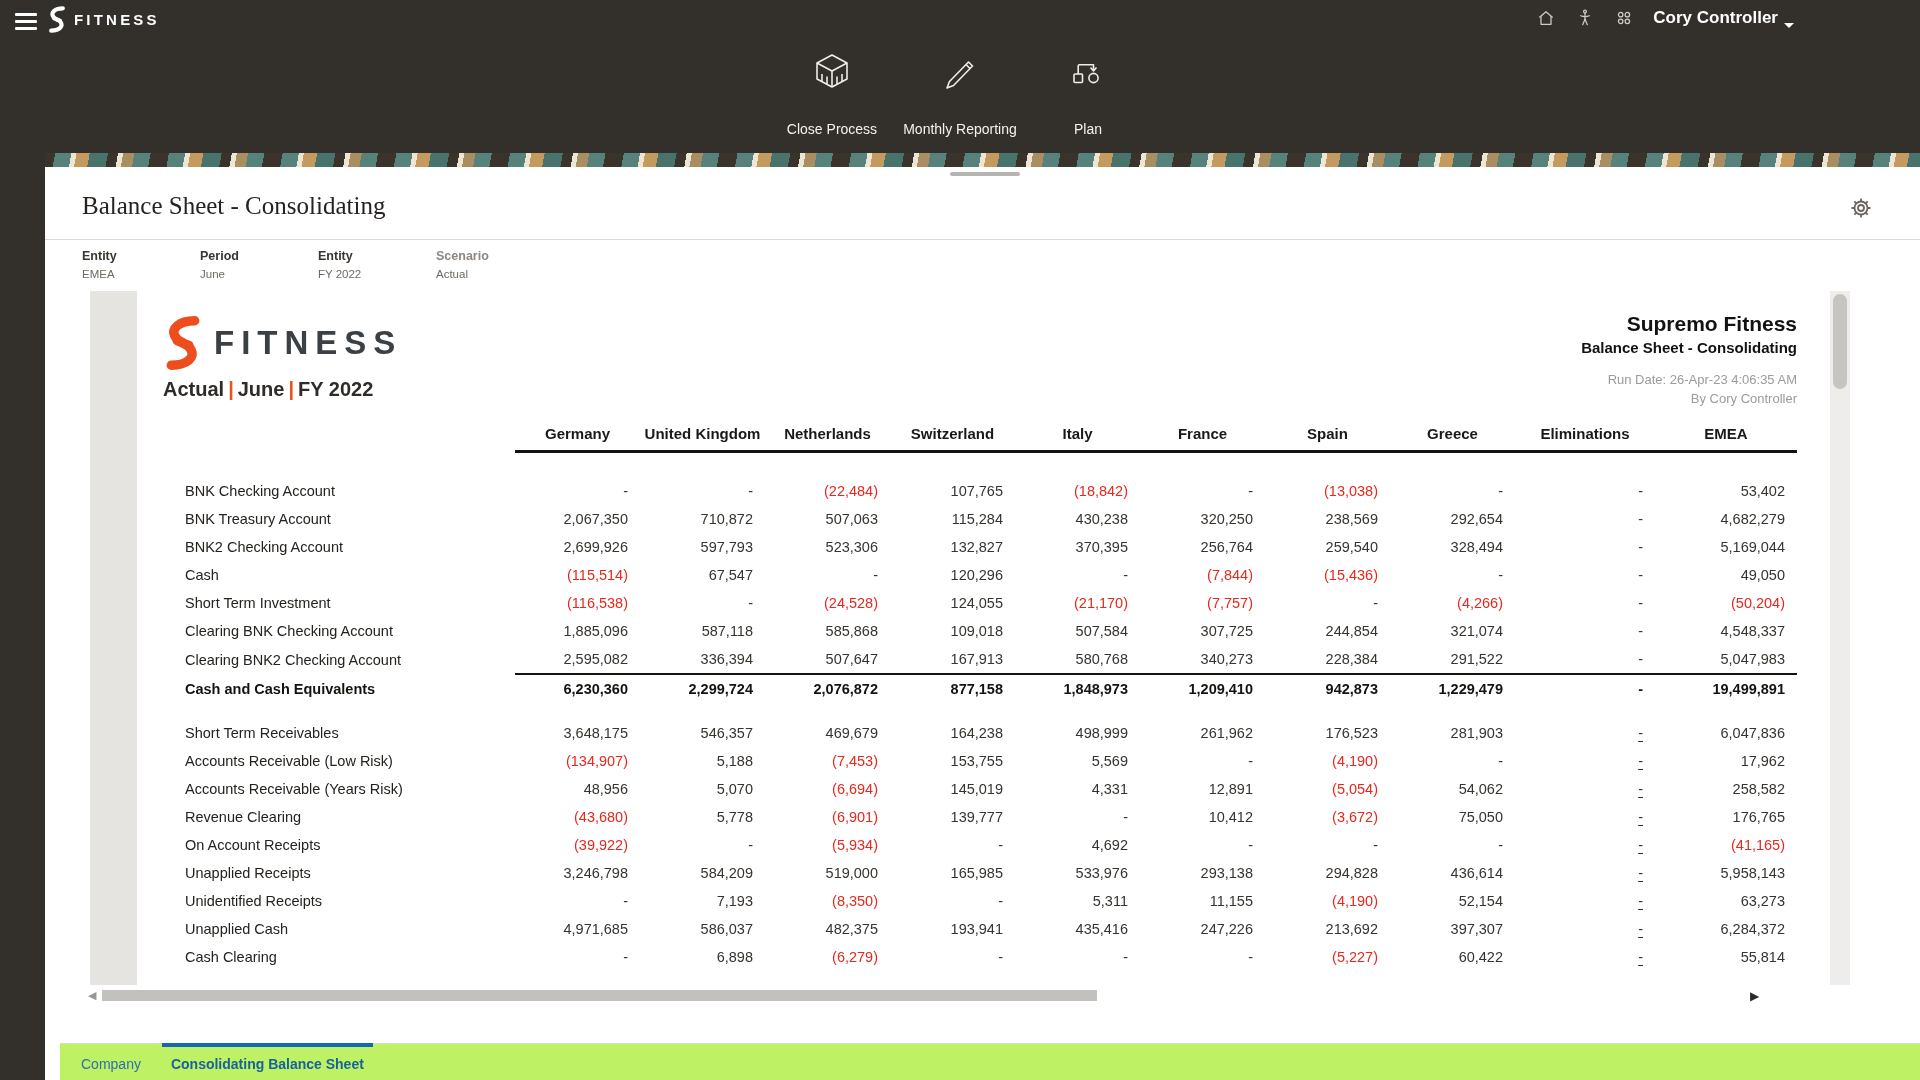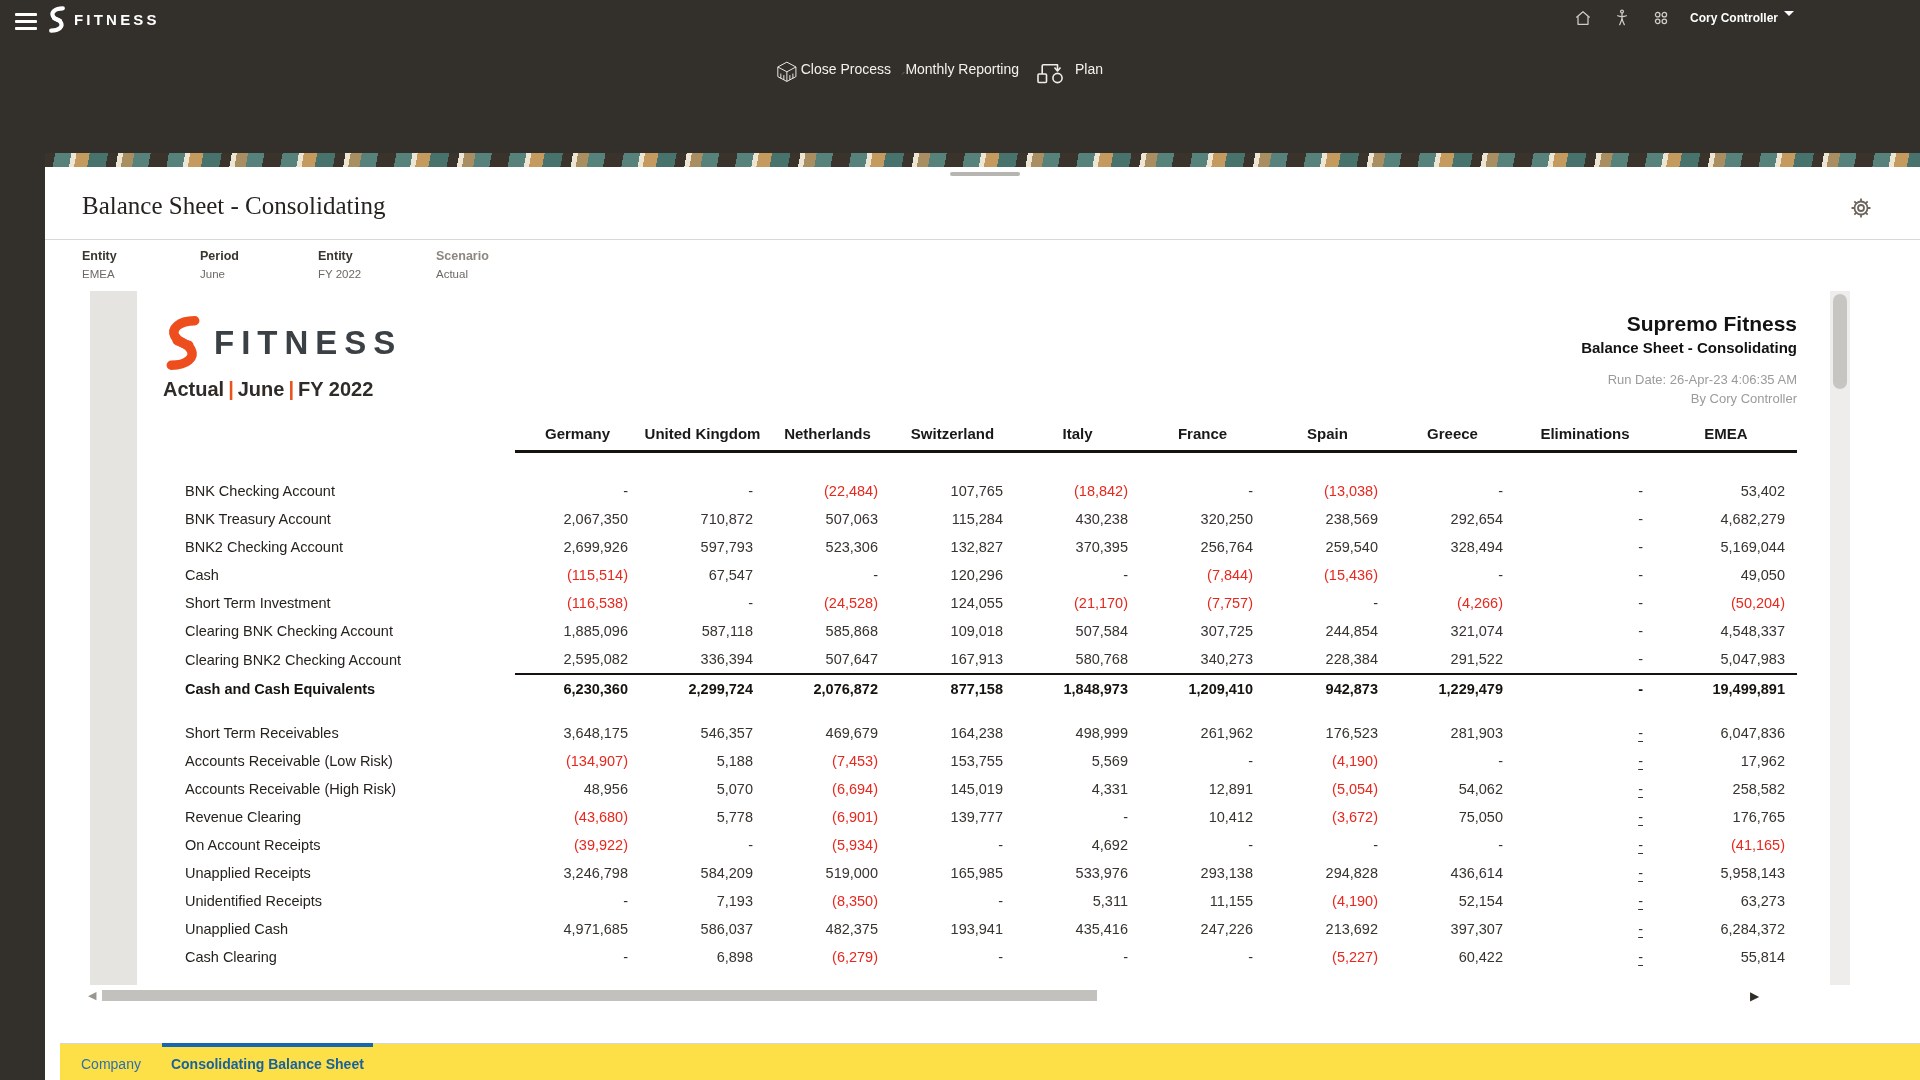--- a/index.html
+++ b/index.html
@@ -14,7 +14,7 @@
   .brand-text{color:#fff;font-size:15px;font-weight:bold;letter-spacing:3.2px;}
   .tb-right{position:absolute;right:126px;top:8px;display:flex;align-items:center;gap:19px;z-index:6;}
   .tb-icon{width:20px;height:20px;color:#cfccc6;}
-  .user{display:flex;align-items:flex-start;gap:6px;color:#fff;font-size:12px;font-weight:600;cursor:pointer;}
+  .user{display:flex;align-items:flex-end;gap:6px;color:#fff;font-size:17px;font-weight:600;cursor:pointer;}
   .caret{width:0;height:0;border-left:5px solid transparent;border-right:5px solid transparent;border-top:5px solid #fff;}
 
   

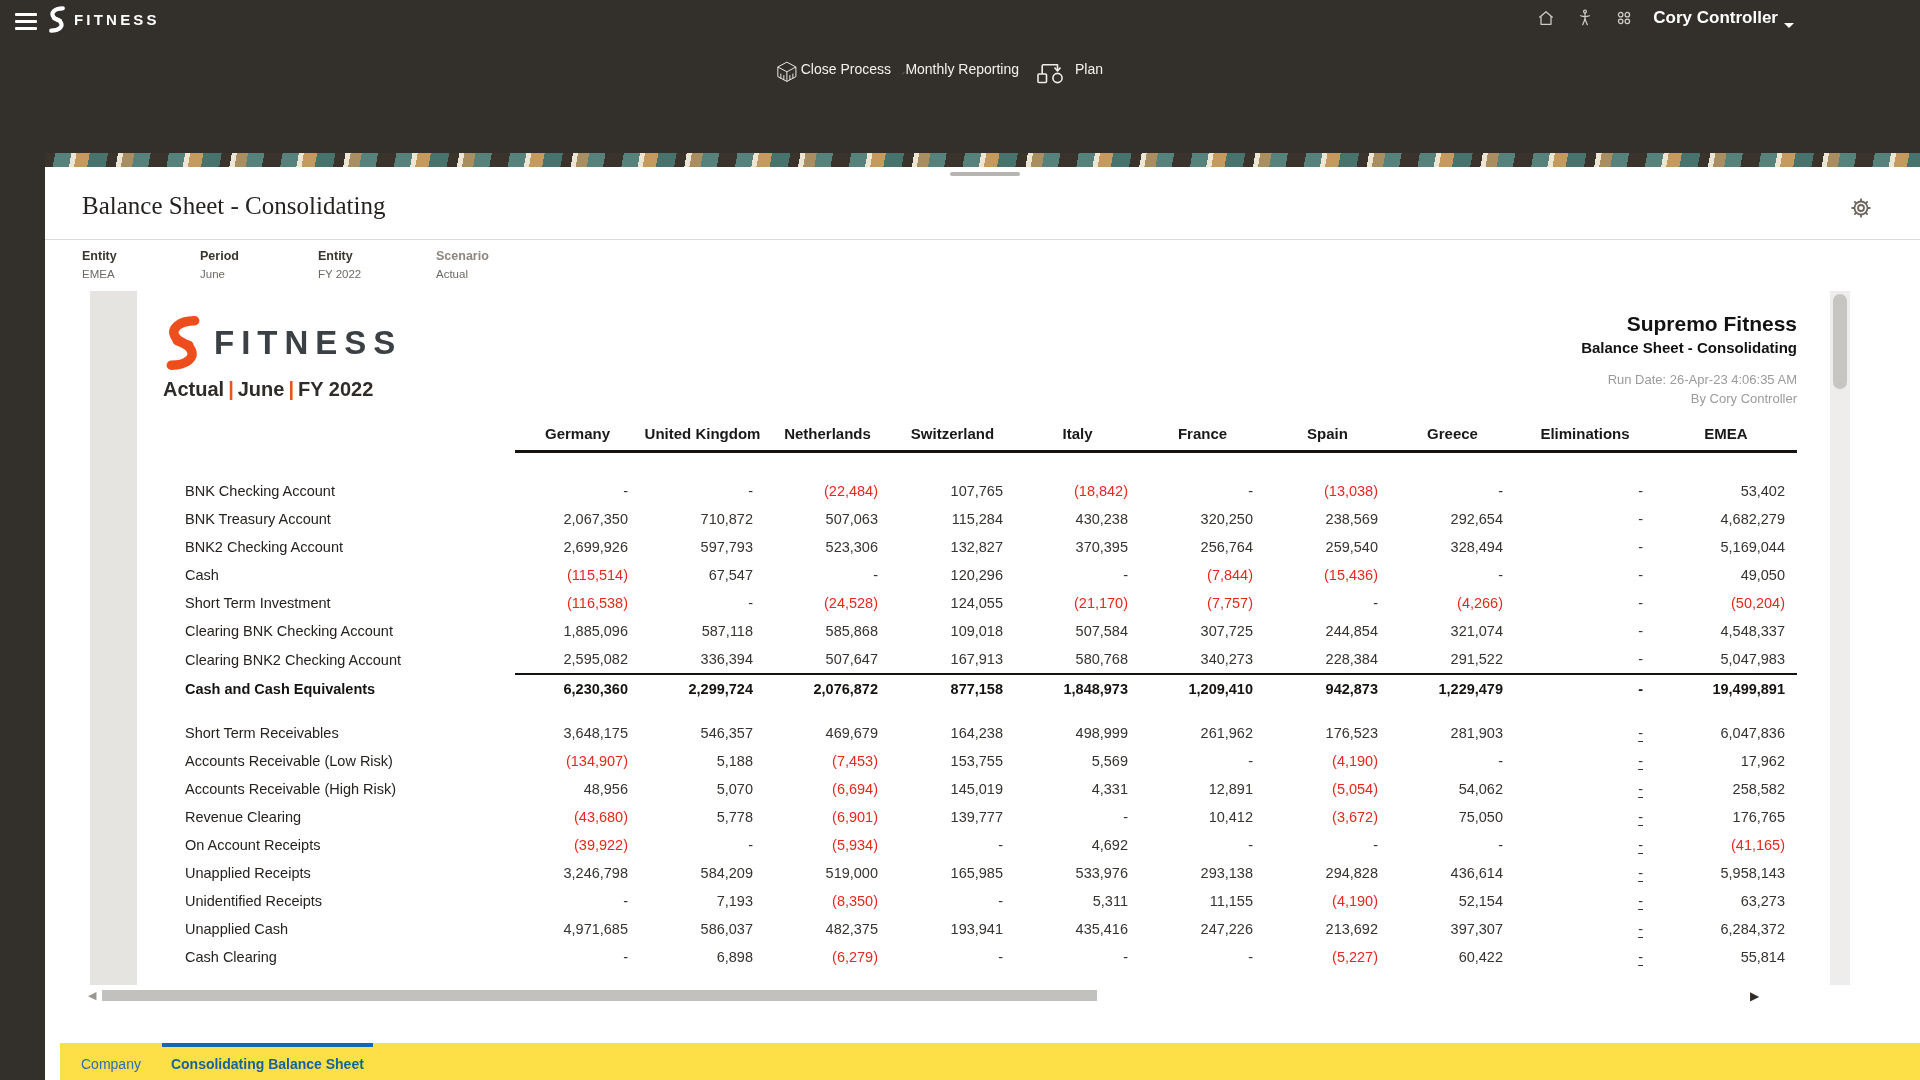--- a/index.html
+++ b/index.html
@@ -19,7 +19,7 @@
 
   
   .app-nav{position:absolute;left:0;right:0;top:50px;display:flex;justify-content:center;gap:10px;z-index:4;}
-  .nav-item{width:118px;display:flex;align-items:flex-start;cursor:pointer;}
+  .nav-item{width:118px;display:flex;flex-direction:column;align-items:center;cursor:pointer;gap:14px;}
   .nav-item svg{width:46px;height:46px;color:#efede8;}
   .nav-label{margin-top:11px;font-size:14px;color:#f4f2ee;white-space:nowrap;}
 

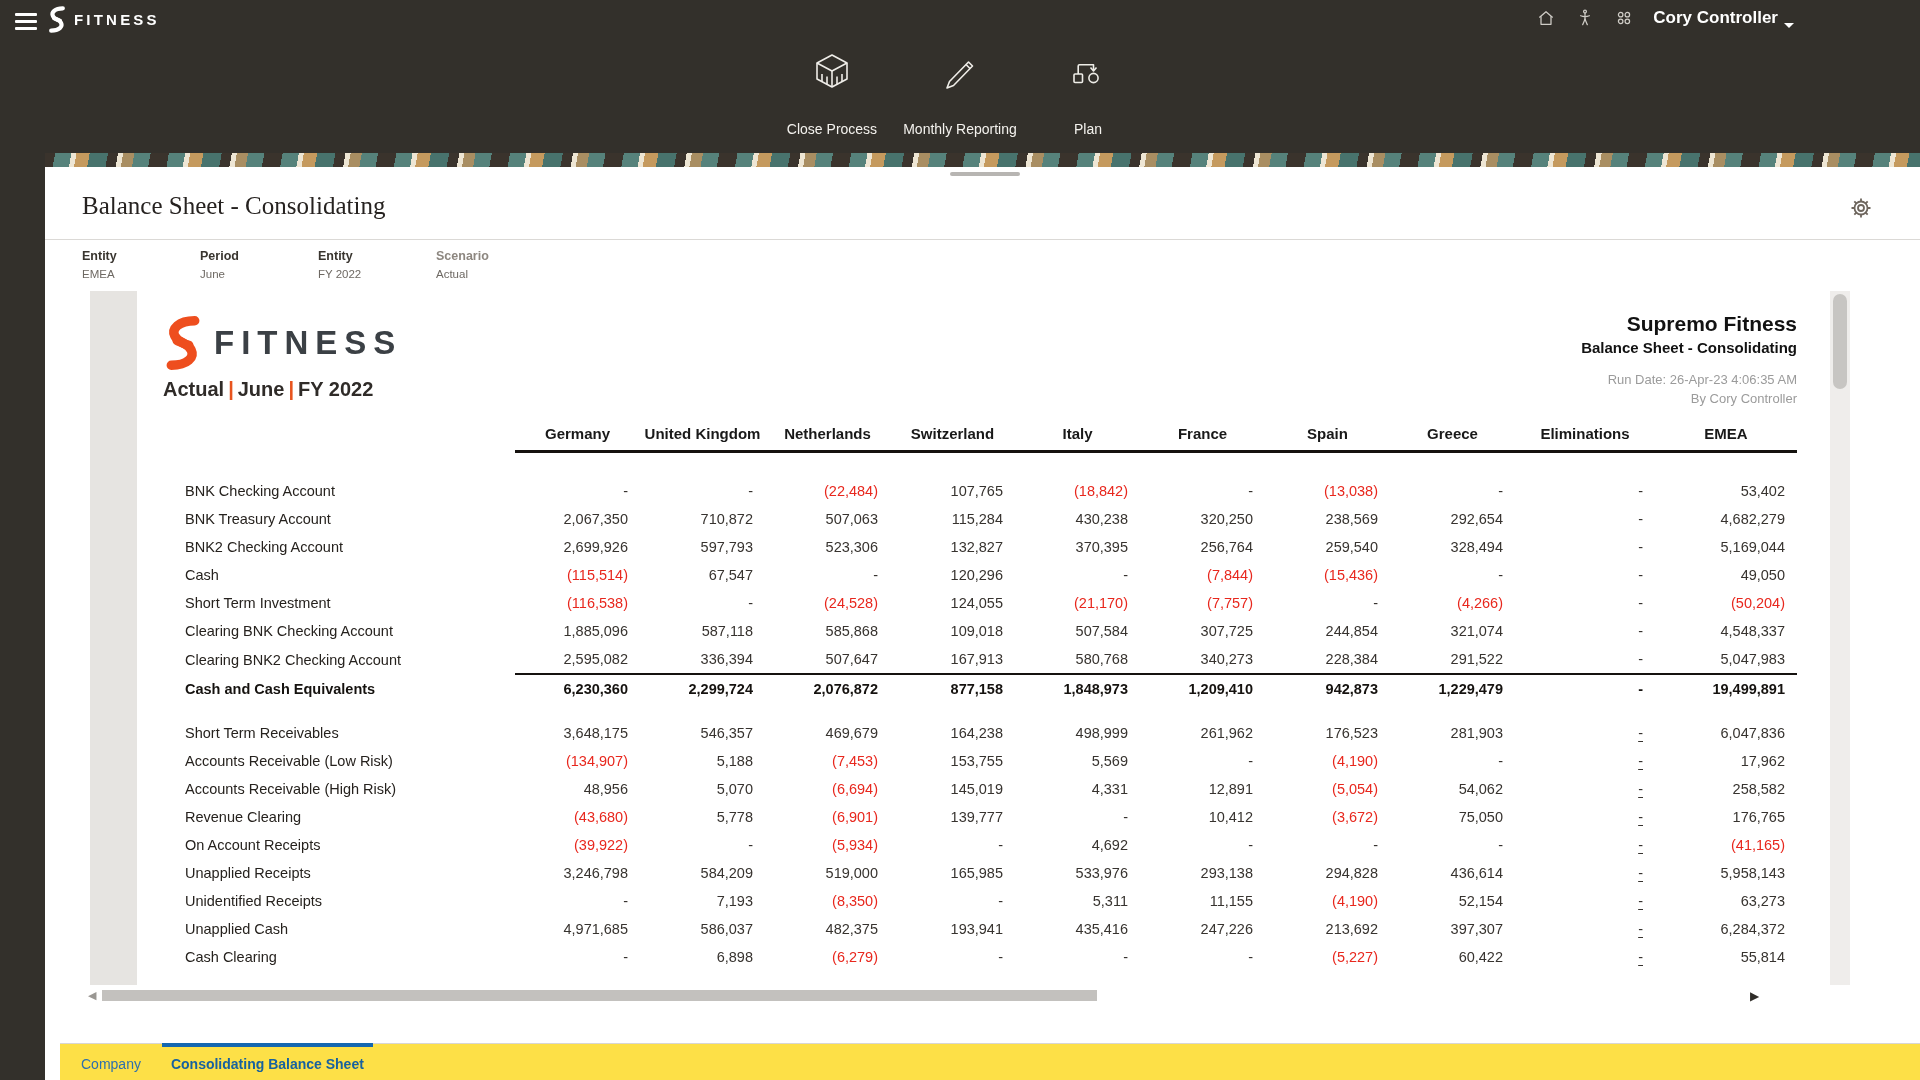--- a/index.html
+++ b/index.html
@@ -430,7 +430,7 @@
             <td class="num">17,962</td>
           </tr>
           <tr>
-            <td class="lbl">Accounts Receivable (High Risk)</td>
+            <td class="lbl">Accounts Receivable (Years Risk)</td>
             <td class="num">48,956</td>
             <td class="num">5,070</td>
             <td class="num neg">(6,694)</td>

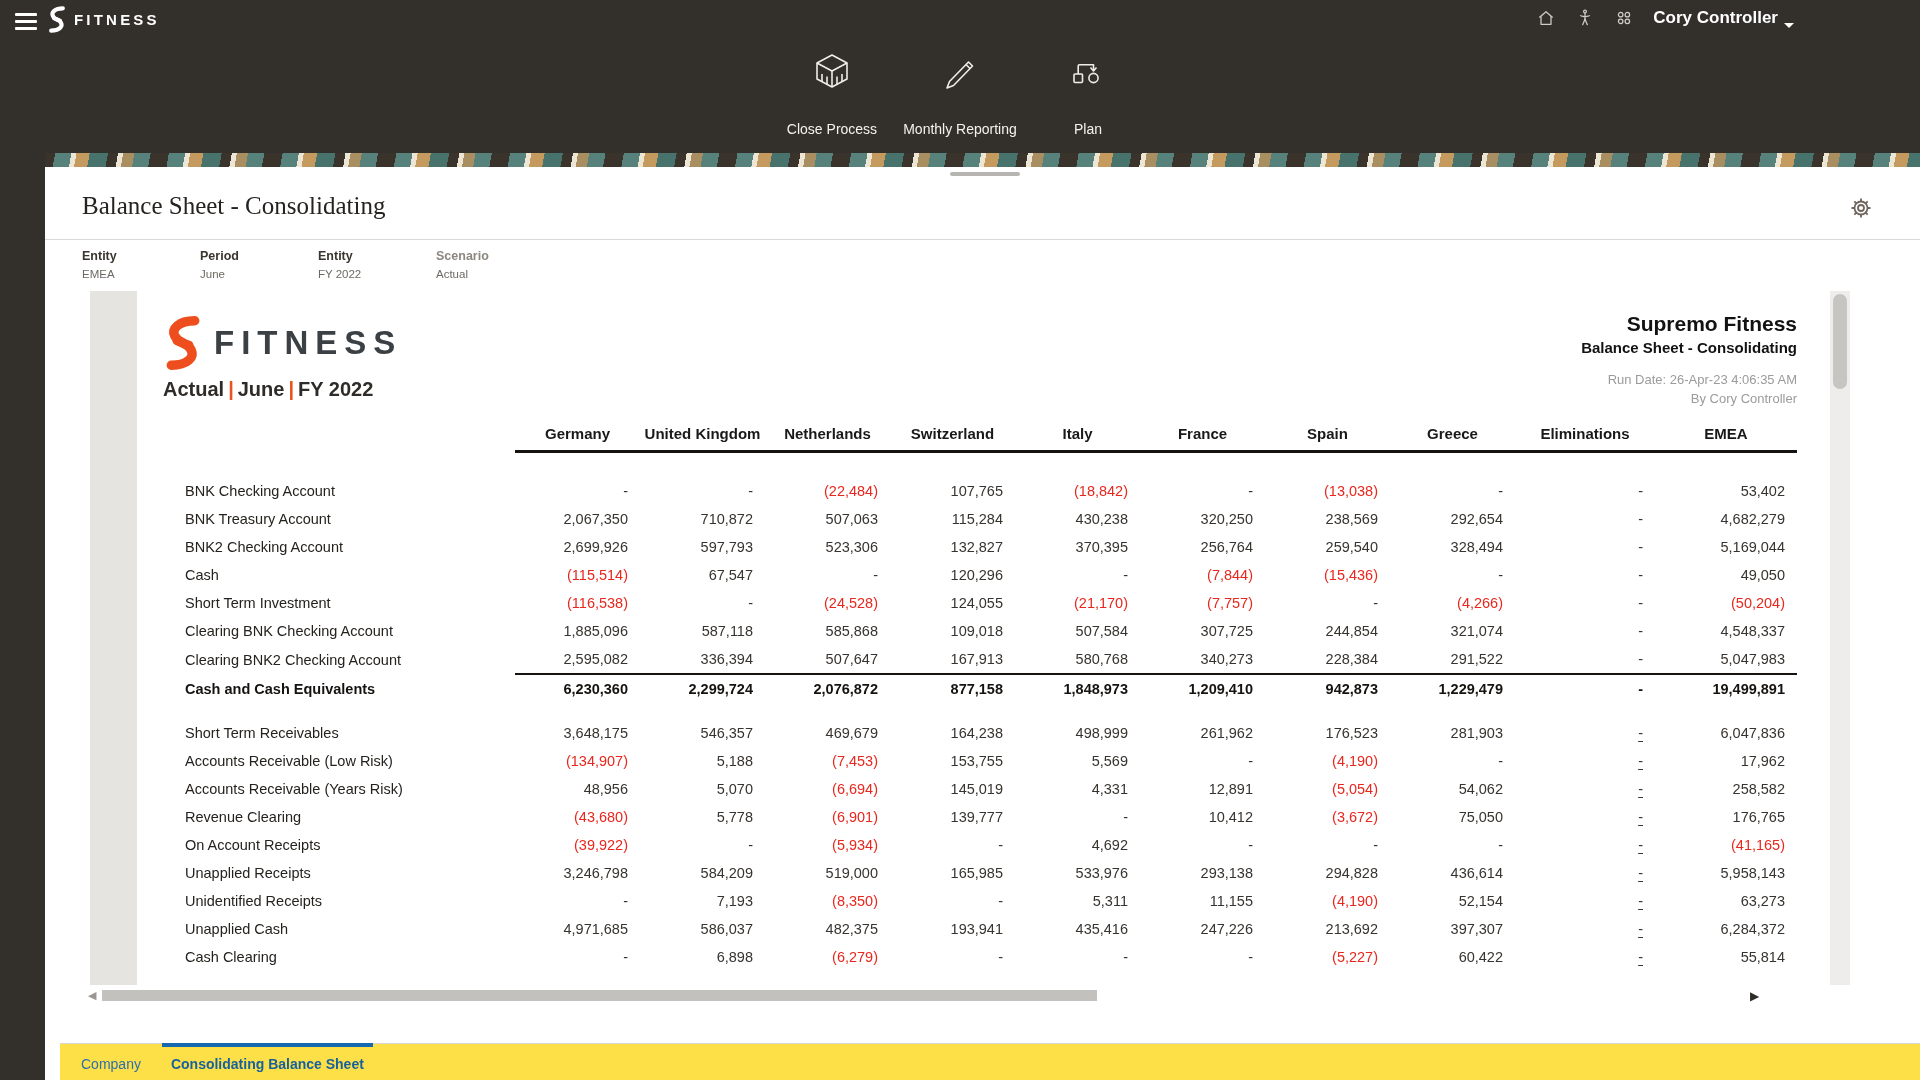--- a/index.html
+++ b/index.html
@@ -91,7 +91,7 @@
   table.rpt td.elim-link{text-decoration:underline;text-underline-offset:3px;}
 
   
-  .tabbar{position:absolute;left:60px;right:0;top:1043px;height:37px;border-top:1px solid #d8d6d3;background:#fde047;display:flex;z-index:3;}
+  .tabbar{position:absolute;left:60px;right:0;top:1043px;height:37px;border-top:1px solid #d8d6d3;background:#bef264;display:flex;z-index:3;}
   .tab{padding:9px 9px 0;font-size:14px;color:#2d6fad;cursor:pointer;border-top:4px solid transparent;margin-top:-1px;margin-left:12px;white-space:nowrap;}
   .tab.active{font-weight:bold;color:#17619f;border-top:4px solid #1567b0;}
 </style>

